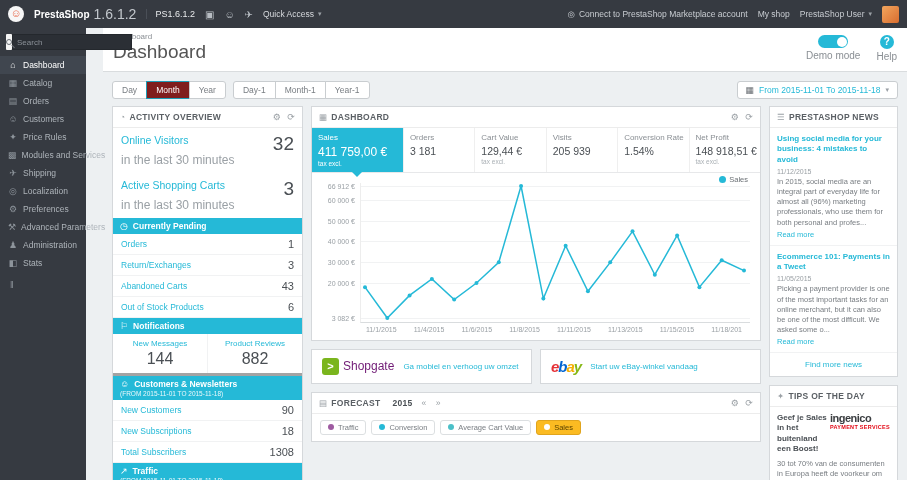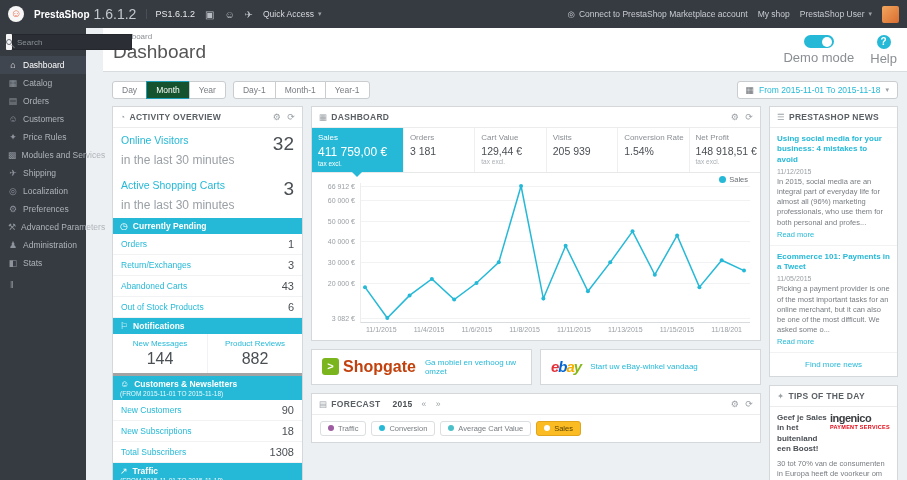--- a/index.html
+++ b/index.html
@@ -46,7 +46,7 @@
   .toggle::after{content:'';position:absolute;right:1.5px;top:1.5px;width:10px;height:10px;background:#fff;border-radius:50%}
   .help-btn{width:14px;height:14px;border-radius:50%;background:#25b9d7;color:#fff;font-size:10px;
     line-height:14px;margin:0 auto;cursor:pointer;font-weight:bold}
-  .tool-label{font-size:13px;color:#8a8f94;margin-top:2px}
+  .tool-label{font-size:10px;color:#8a8f94;margin-top:2px}
   
   .filterbar{display:flex;align-items:center;padding:9px 9px 7px}
   .fbtn{border:1px solid #c9cdd0;background:#fff;color:#787d82;font-size:8.5px;padding:3px 9px;

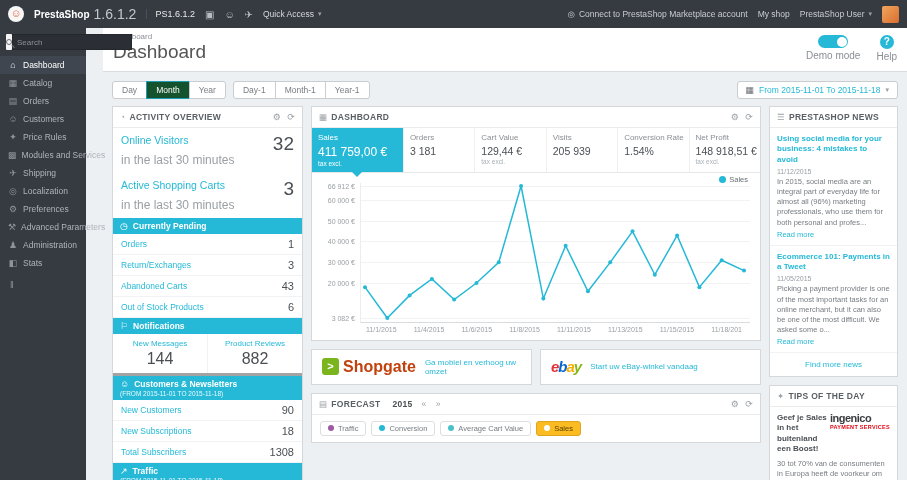--- a/index.html
+++ b/index.html
@@ -53,7 +53,7 @@
     margin-right:-1px;cursor:pointer;font-family:"Liberation Sans",sans-serif}
   .fbtn.first{border-radius:3px 0 0 3px}
   .fbtn.last{border-radius:0 3px 3px 0}
-  .fbtn.active{background:#14532d;border-color:#1d9cb6;color:#fff}
+  .fbtn.active{background:#7f1d1d;border-color:#1d9cb6;color:#fff}
   .grp2{margin-left:8px}
   .date-range{margin-left:auto;display:flex;align-items:center;gap:5px;background:#fff;
     border:1px solid #c9cdd0;border-radius:3px;padding:3px 8px;font-size:8.5px;color:#25b9d7;cursor:pointer}

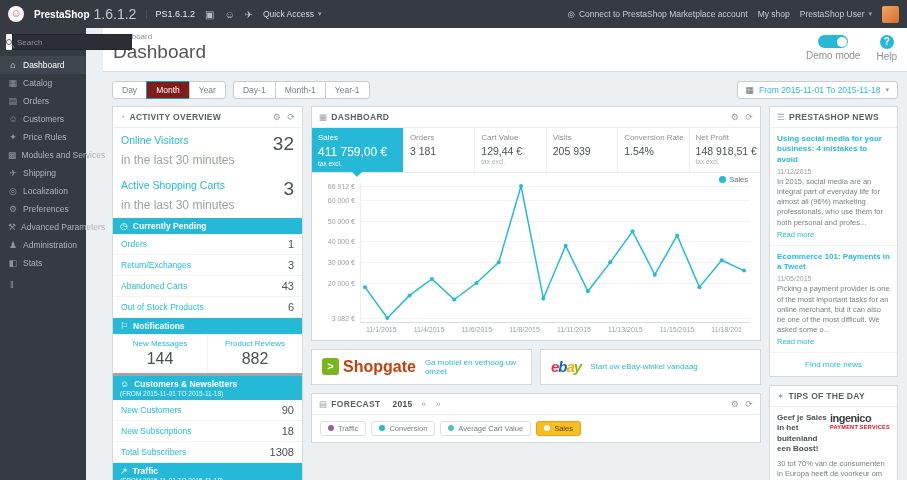--- a/index.html
+++ b/index.html
@@ -118,7 +118,7 @@
   .sg-logo{display:flex;align-items:center;gap:4px}
   .sg-ico{width:17px;height:17px;background:#7ab51d;border-radius:3px;color:#fff;
     font-weight:bold;font-size:11px;line-height:17px;text-align:center}
-  .sg-name{color:#c2410c;font-weight:bold;font-size:16px}
+  .sg-name{color:#701a75;font-weight:normal;font-size:12px}
   .ebay-logo{font-weight:bold;font-style:italic;font-size:15px;letter-spacing:-1px}
   .eb-e{color:#e53238}.eb-b{color:#0064d2}.eb-a{color:#f5af02}.eb-y{color:#86b817}
   

